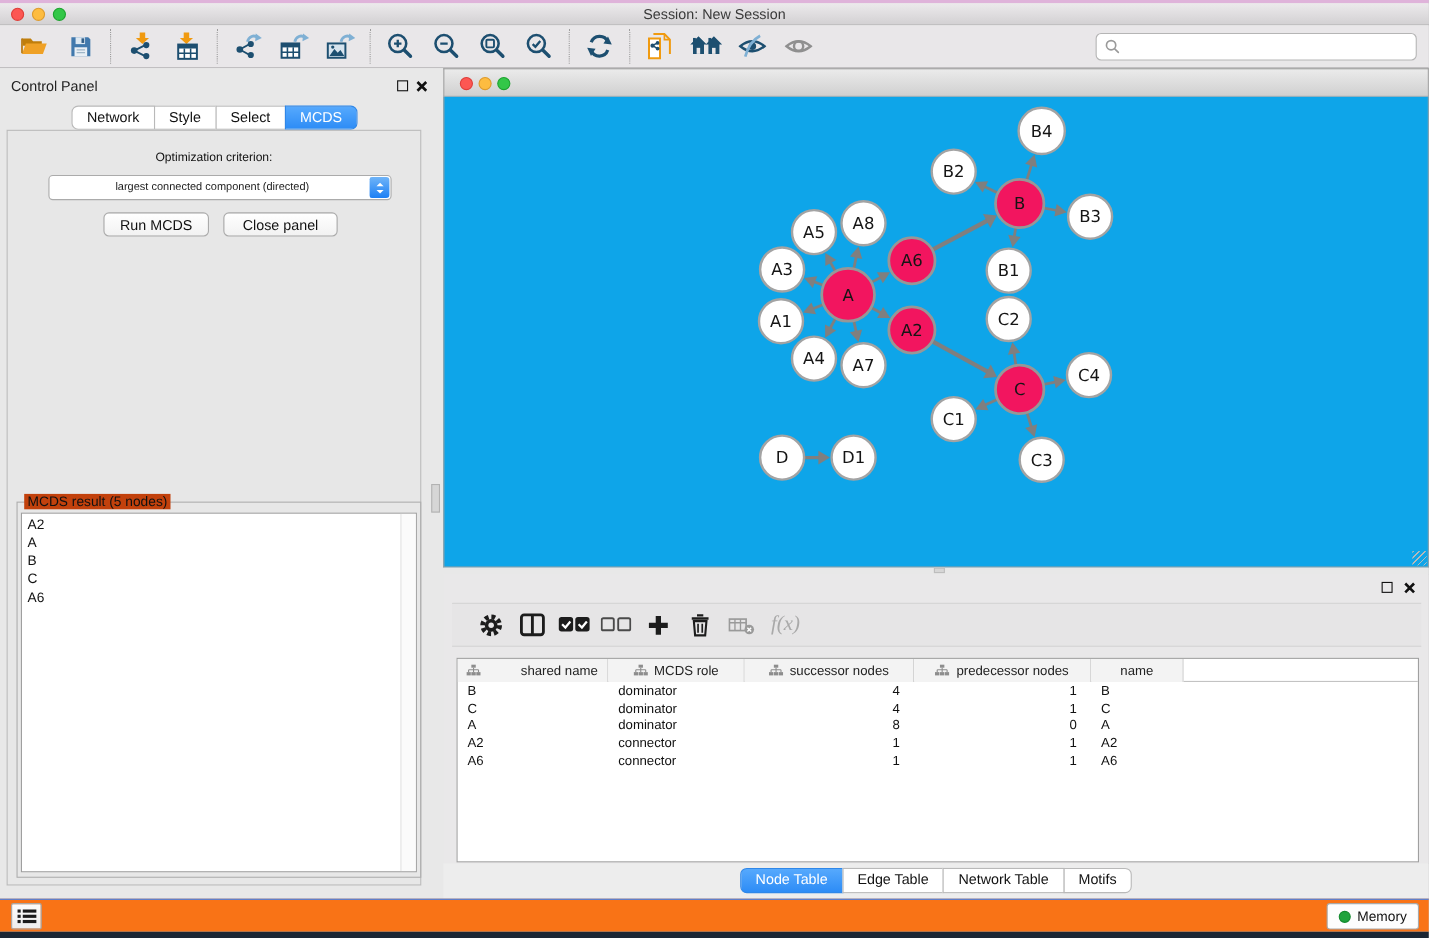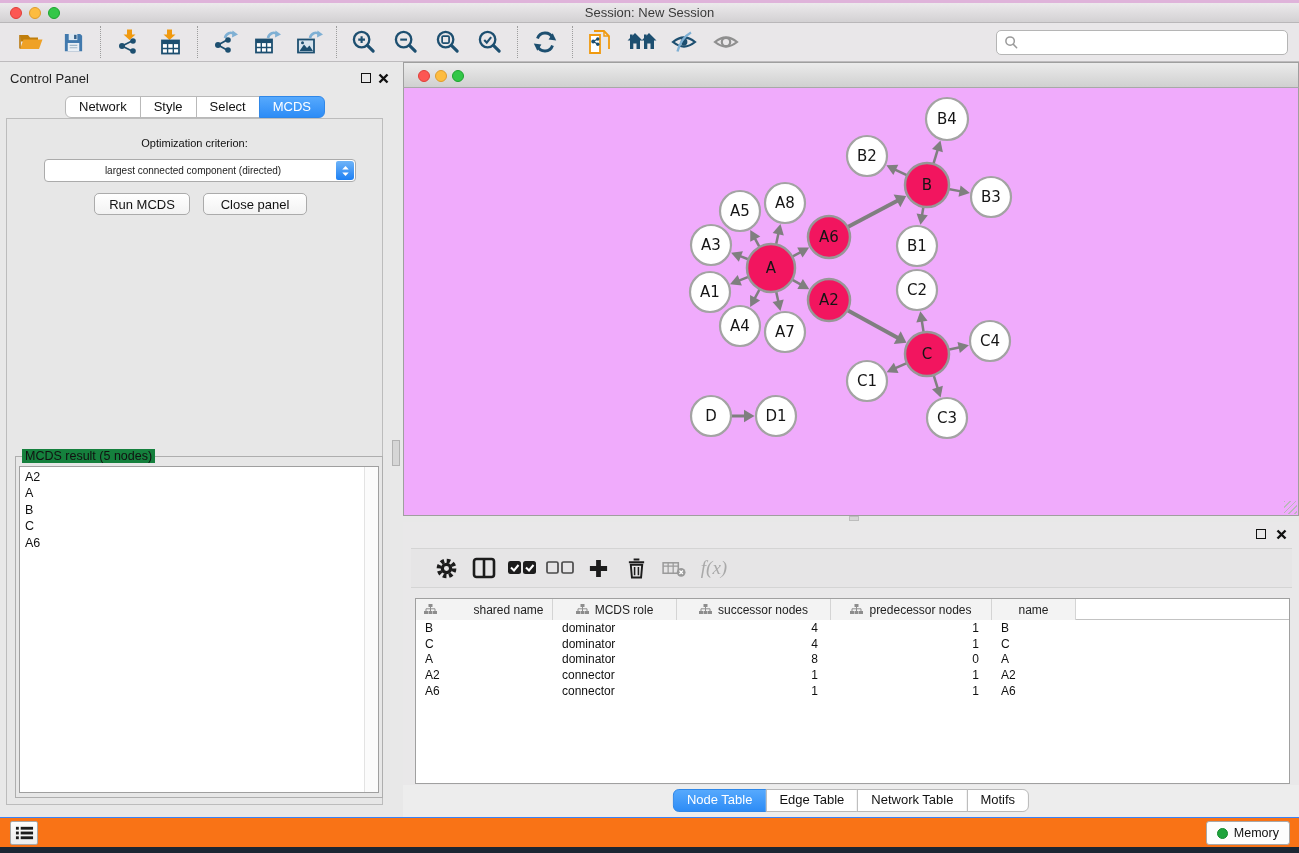--- a/index.html
+++ b/index.html
@@ -91,7 +91,7 @@
   .net-titlebar .title { position:absolute; left:0; right:0; top:5px; text-align:center; font-size:13px; color:#2b2b2b; }
   .net-canvas {
     position:absolute; left:0; top:26px; right:0; bottom:0;
-    background:#f0abfc; border:1px solid #9f9f9f; border-top:none;
+    background:#0ea5e9; border:1px solid #9f9f9f; border-top:none;
   }
   .resize-hatch {
     position:absolute; right:1px; bottom:1px; width:13px; height:13px;

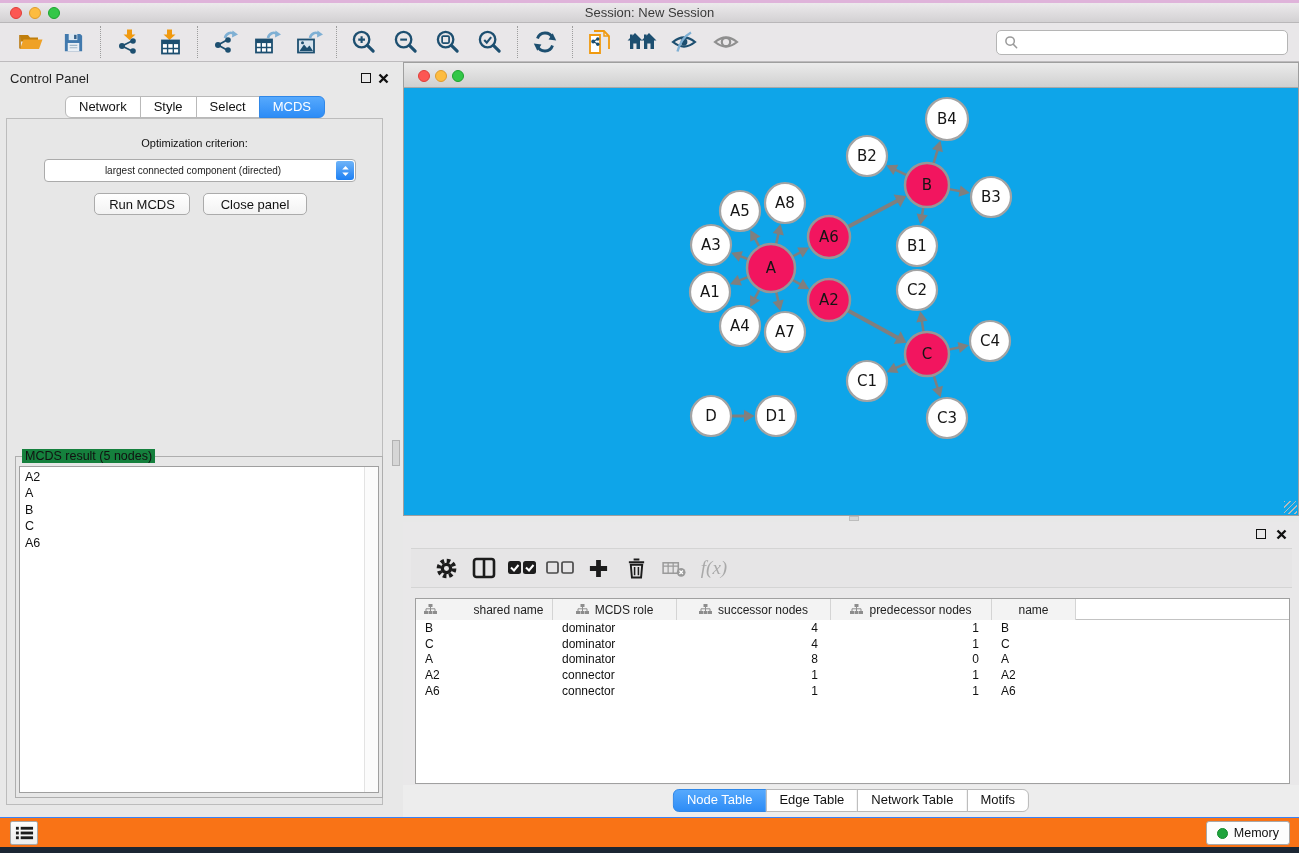--- a/index.html
+++ b/index.html
@@ -69,7 +69,7 @@
     display:flex; align-items:center; justify-content:center;
   }
   .groupbox { position:absolute; left:8px; top:337px; width:368px; height:342px; border:1px solid #aeaeae; }
-  .groupbox-title { position:absolute; top:-8px; left:6px; background:#15803d; padding:0 3px; font-size:12.5px; color:#111; }
+  .groupbox-title { position:absolute; top:-8px; left:6px; background:#c2410c; padding:0 3px; font-size:12.5px; color:#111; }
   .result-list {
     position:absolute; left:3px; right:3px; top:9px; bottom:4px;
     background:#fff; border:1px solid #9f9f9f; overflow:hidden;

